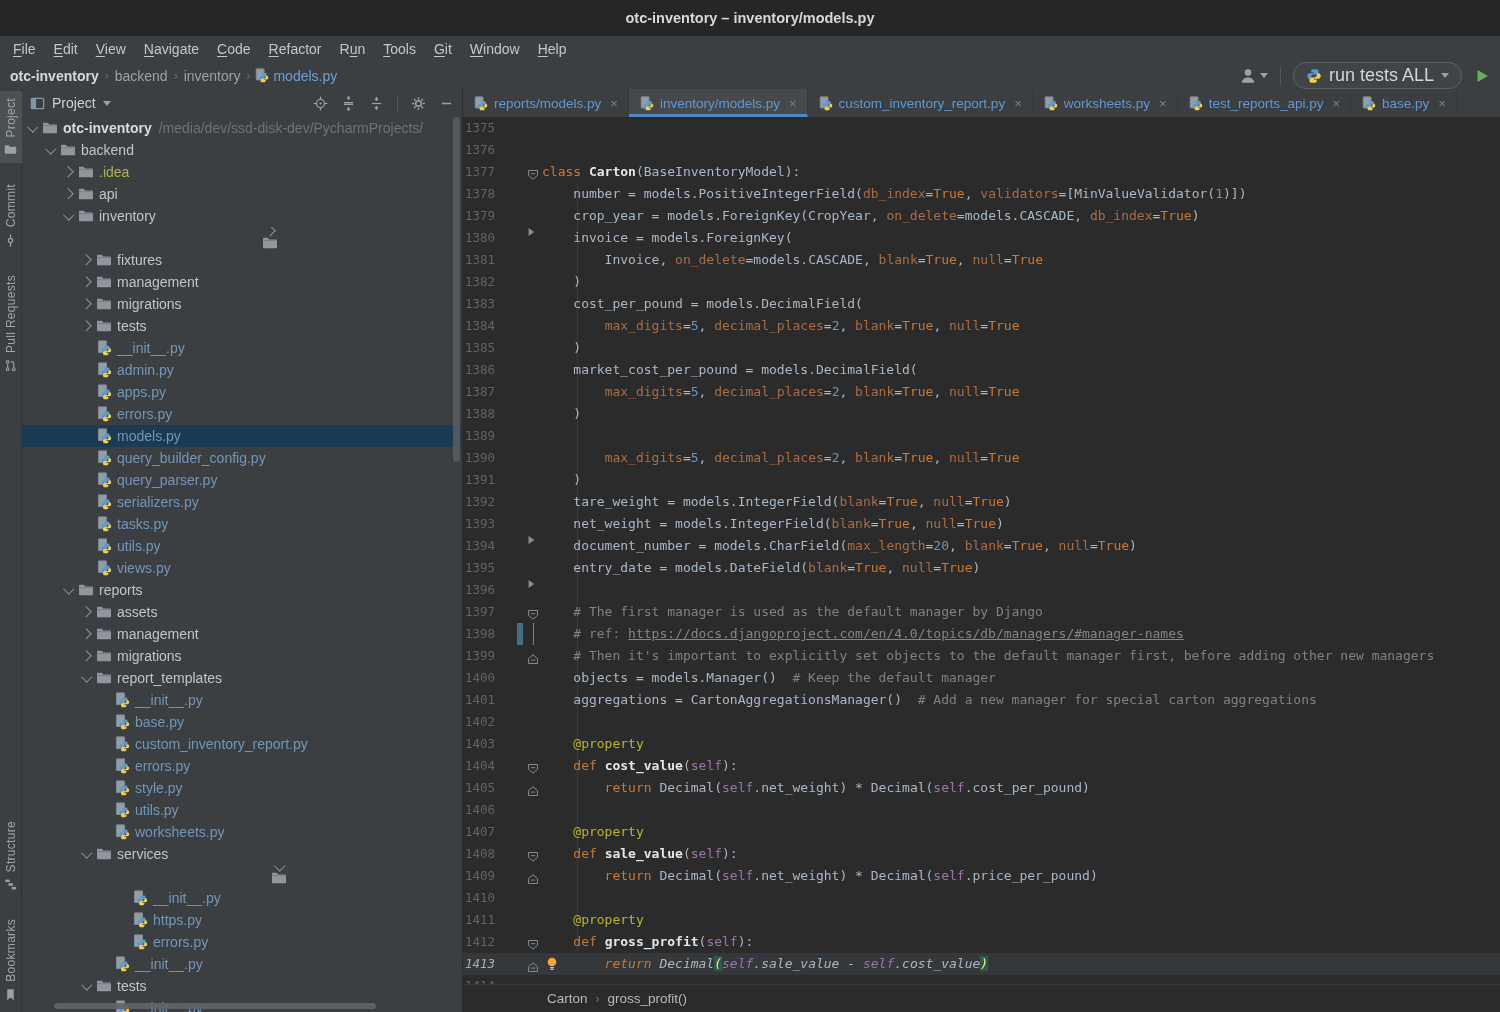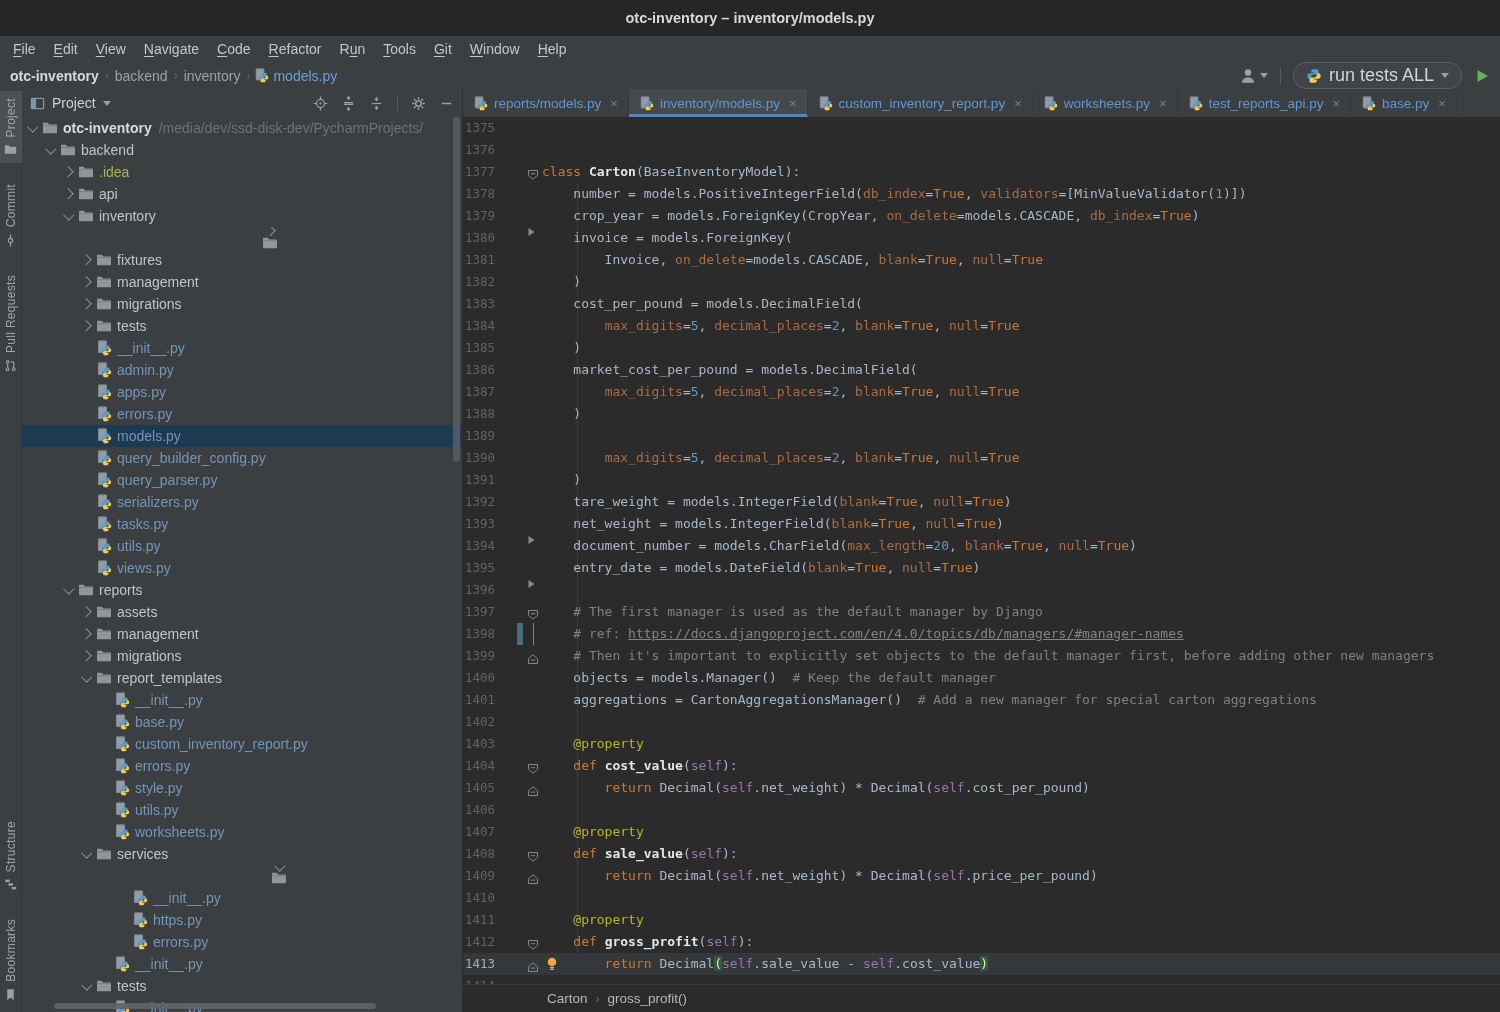--- a/index.html
+++ b/index.html
@@ -63,7 +63,7 @@
              font-size:13px;line-height:22px;}
   .guide{position:absolute;width:1px;background:#3a3d3f;left:114px;top:66px;height:792px;}
   .line{display:flex;height:22px;position:relative;}
-  .line.cur{background:#35383a;}
+  .line.cur{background:#35383a;font-style:italic;}
   .lnum{width:38px;flex:none;text-align:center;color:#606366;font-size:12.5px;padding-right:4px;box-sizing:border-box;}
   .line.cur .lnum{color:#a9acae;}
   .lmark{width:41px;flex:none;position:relative;}

